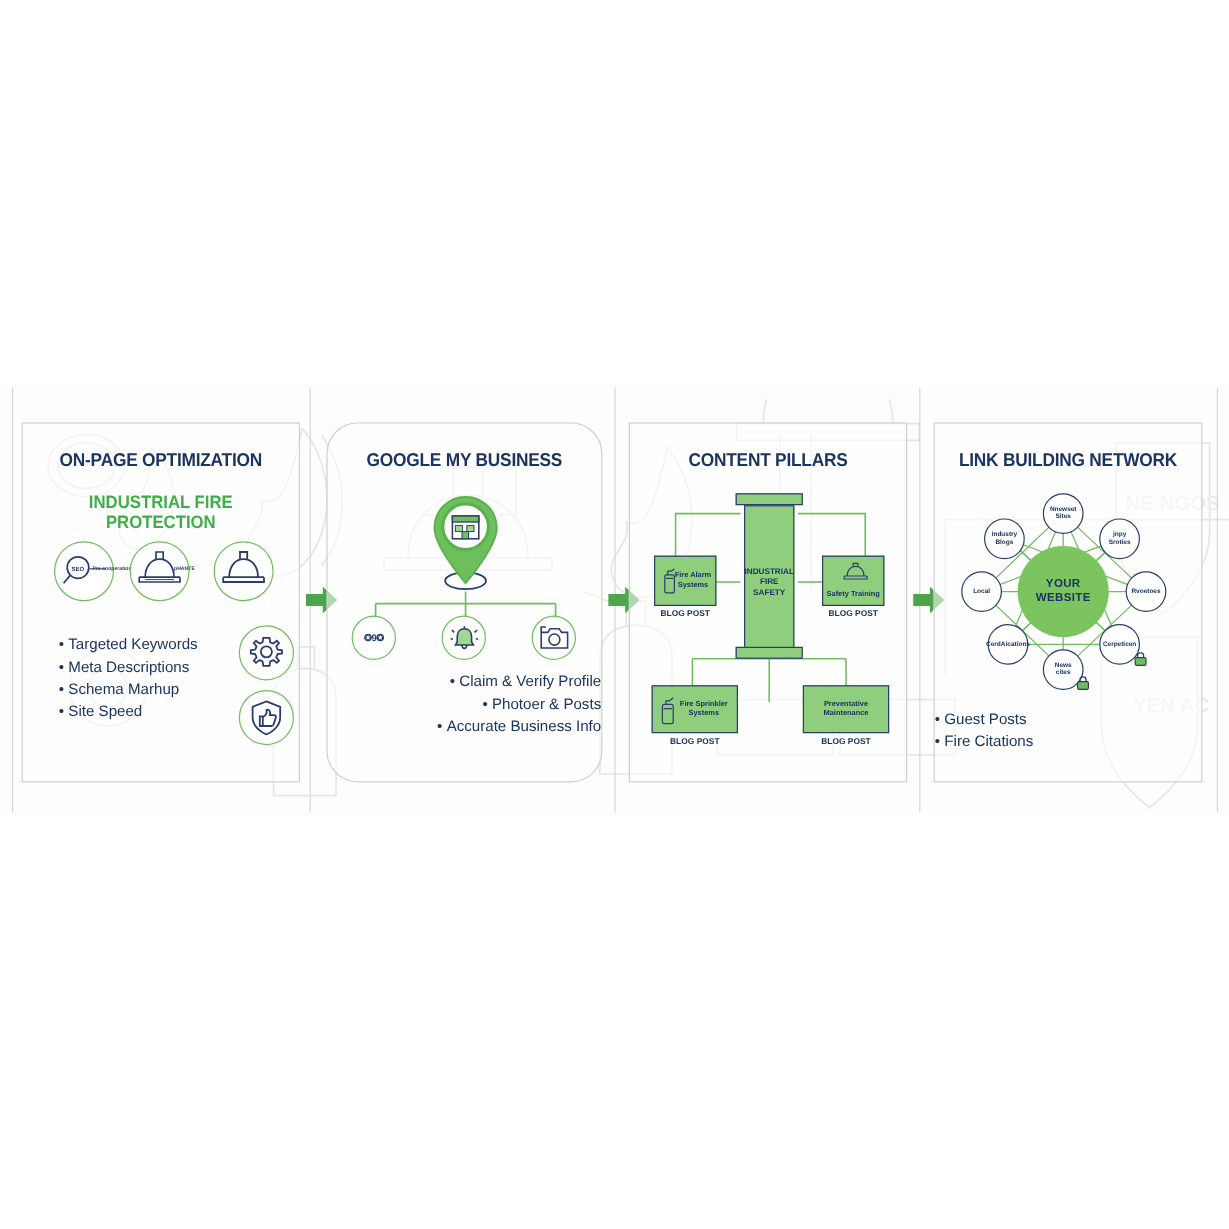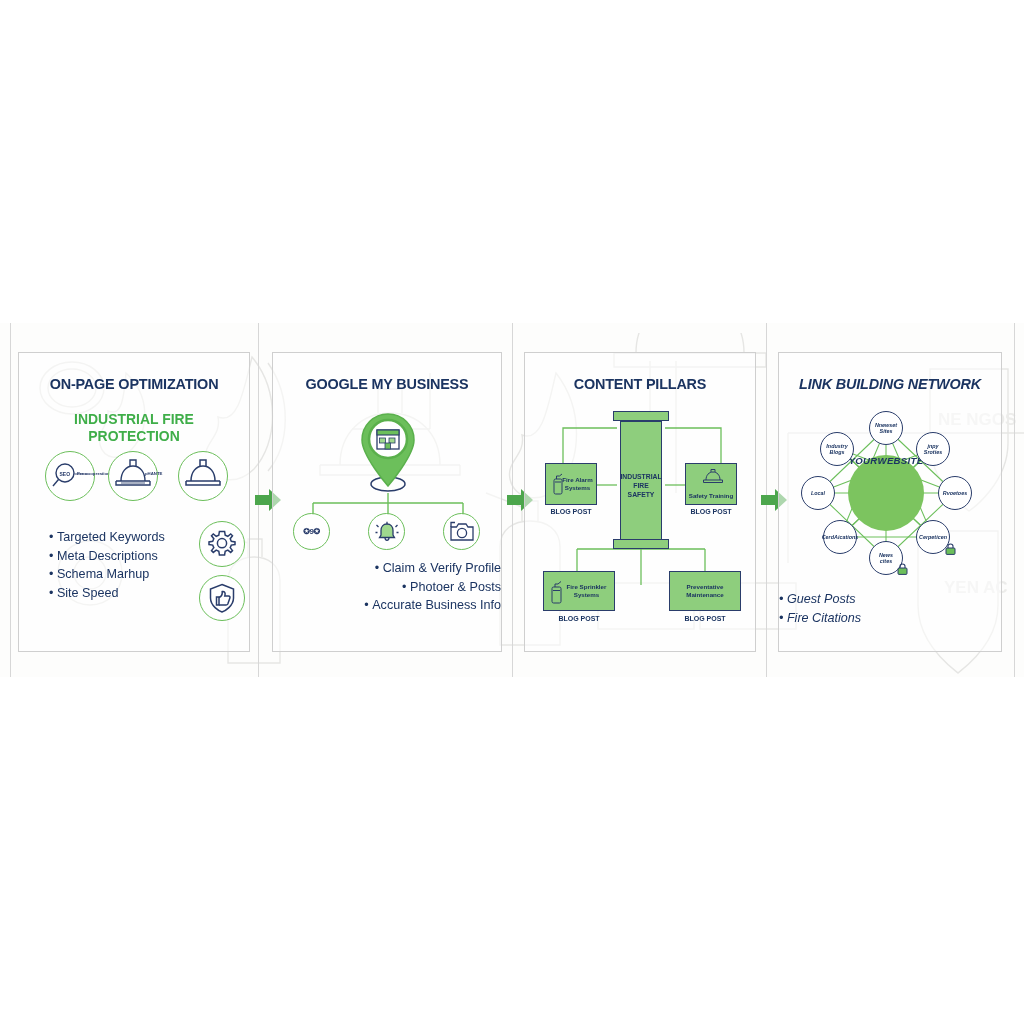--- a/index.html
+++ b/index.html
@@ -30,7 +30,7 @@
     box-sizing:border-box;
   }
   .p1{left:18px;  top:352px; width:232px; height:300px;}
-  .p2{left:272px; top:352px; width:230px; height:300px;}
+  .p2{left:272px; top:352px; width:230px; height:300px;border-radius:26px;}
   .p3{left:524px; top:352px; width:232px; height:300px;}
   .p4{left:778px; top:352px; width:224px; height:300px;font-style:italic;}
 

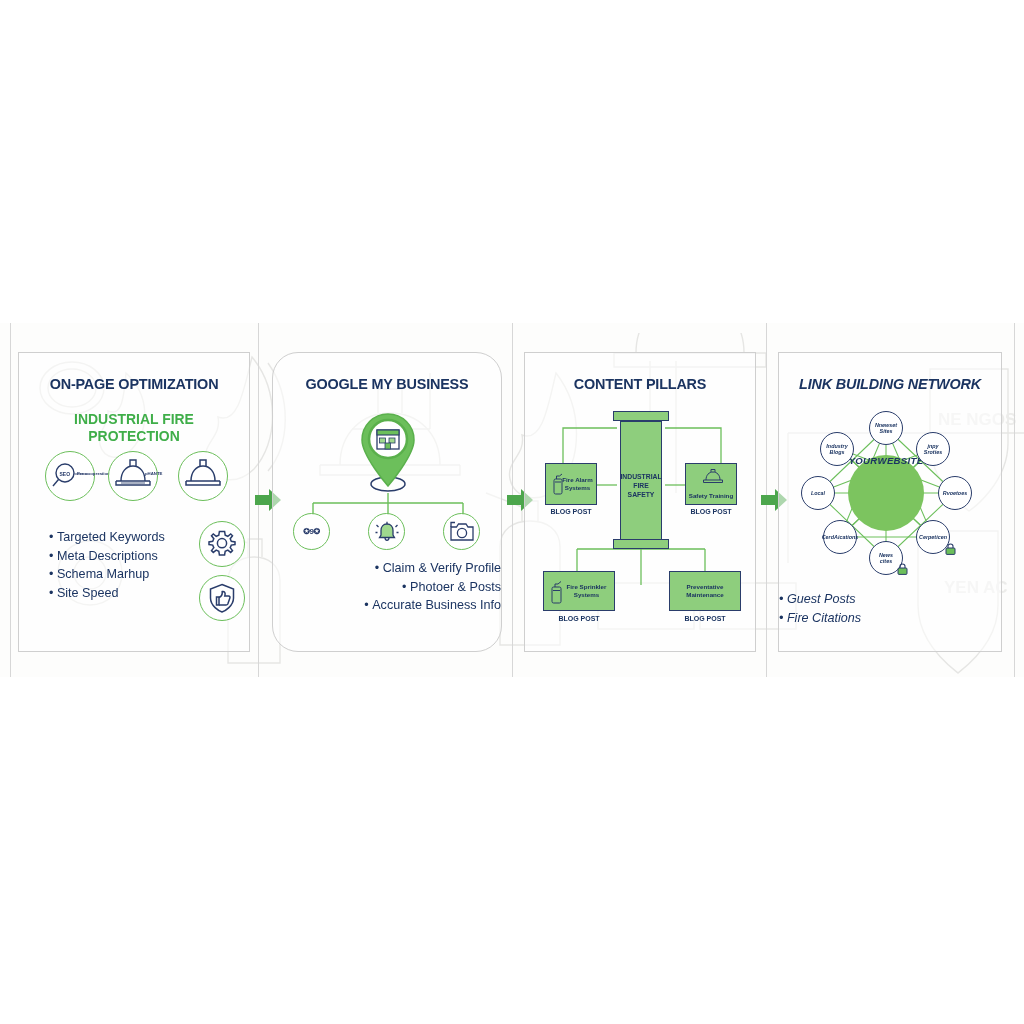--- a/index.html
+++ b/index.html
@@ -32,7 +32,7 @@
   .p1{left:18px;  top:352px; width:232px; height:300px;}
   .p2{left:272px; top:352px; width:230px; height:300px;border-radius:26px;}
   .p3{left:524px; top:352px; width:232px; height:300px;}
-  .p4{left:778px; top:352px; width:224px; height:300px;font-style:italic;}
+  .p4{left:778px; top:352px; width:224px; height:300px;}
 
   .ptitle{
     position:absolute;left:0;width:100%;text-align:center;

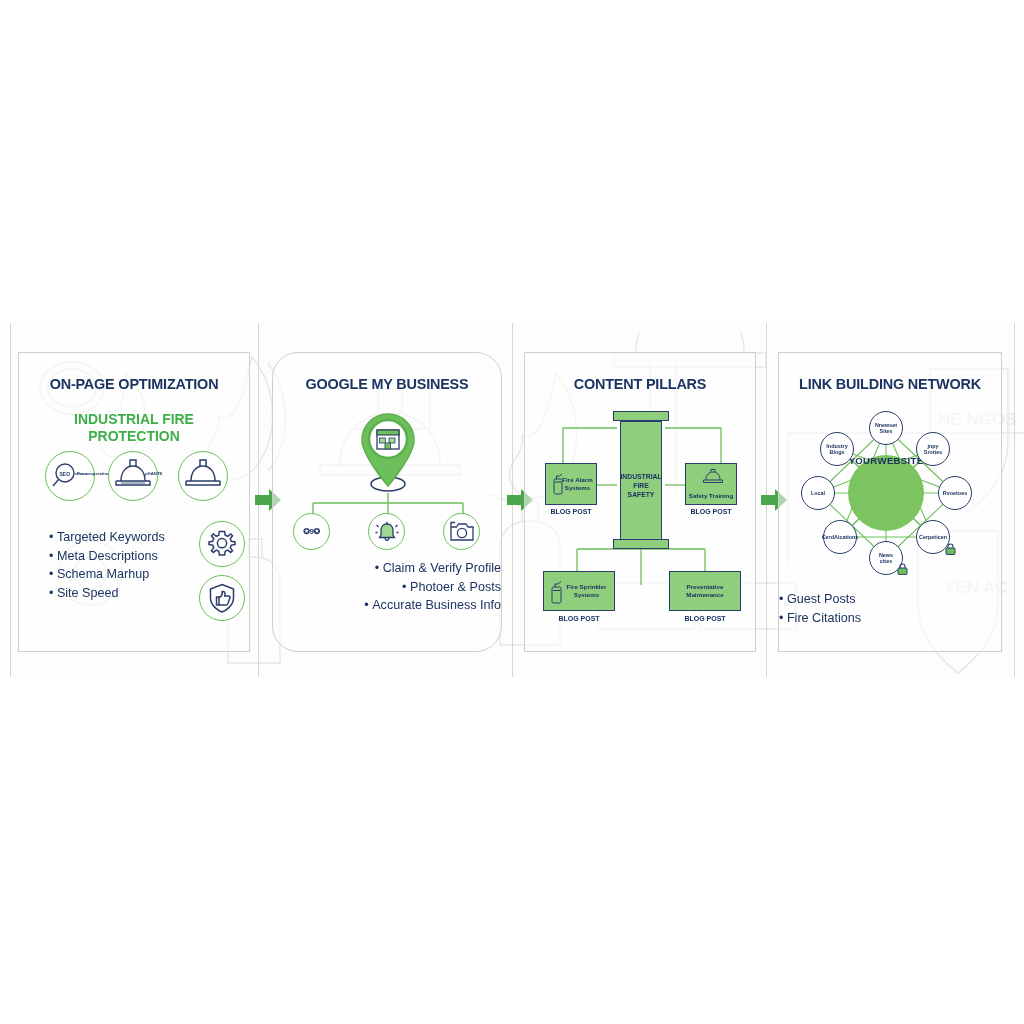--- a/index.html
+++ b/index.html
@@ -84,7 +84,7 @@
   }
   .hub{
     position:absolute;border-radius:50%;background:#7cc45f;
-    display:flex;align-items:flex-start;justify-content:center;
+    display:flex;flex-direction:column;align-items:center;justify-content:center;
     color:#1b3461;font-size:9.6px;font-weight:700;line-height:12px;letter-spacing:.3px;
   }
   .lock{position:absolute;width:11px;height:12px;}

